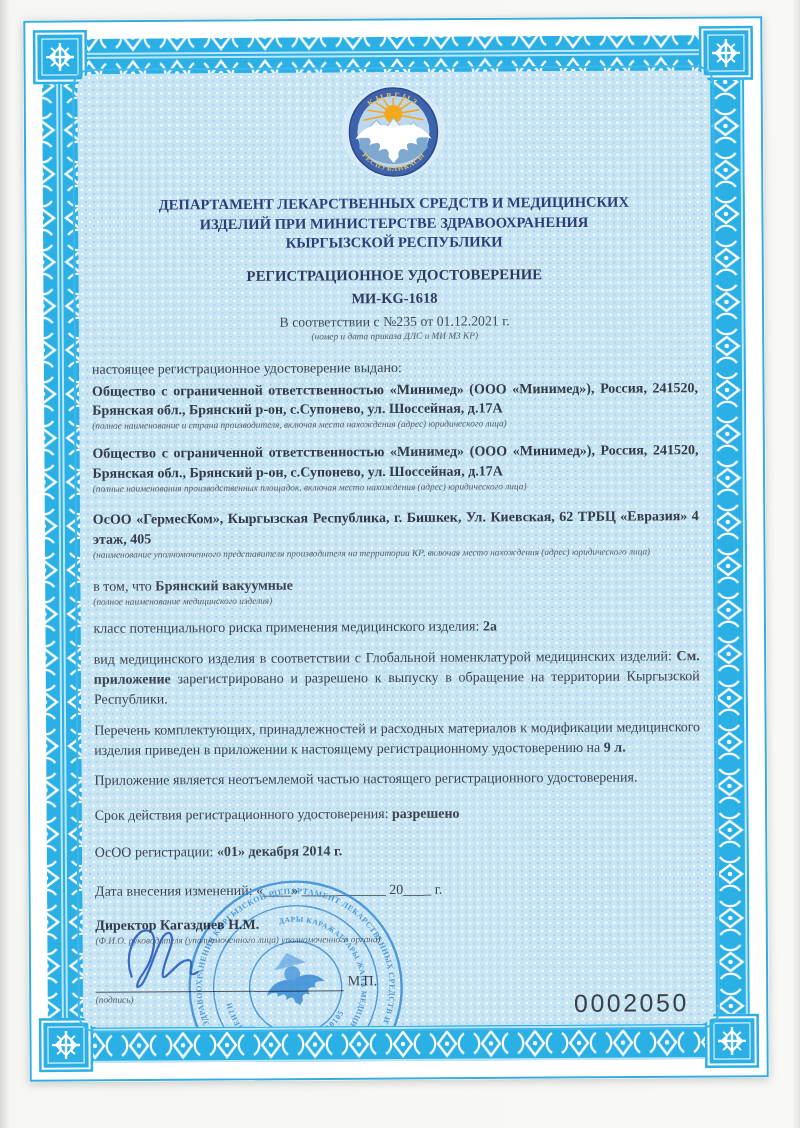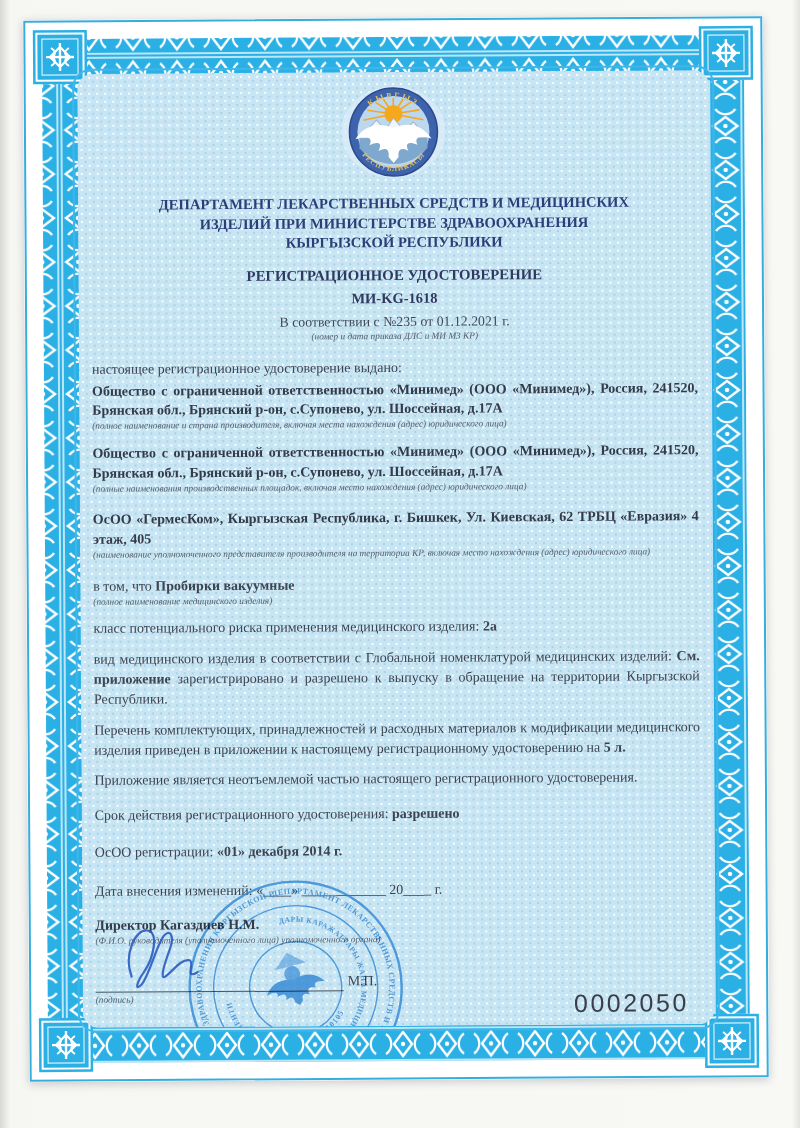--- a/index.html
+++ b/index.html
@@ -144,7 +144,7 @@
     <p class="bold just mt-lg">ОсОО «ГермесКом», Кыргызская Республика, г. Бишкек, Ул. Киевская, 62 ТРБЦ «Евразия» 4 этаж, 405</p>
     <div class="cap">(наименование уполномоченного представителя производителя на территории КР, включая место нахождения (адрес) юридического лица)</div>
 
-    <p class="mt-lg"><span>в том, что </span><b>Пробирки вакуумные</b></p>
+    <p class="mt-lg"><span>в том, что </span><b>Брянский вакуумные</b></p>
     <div class="cap">(полное наименование медицинского изделия)</div>
 
     <p class="mt-md"><span>класс потенциального риска применения медицинского изделия: </span><b>2а</b></p>

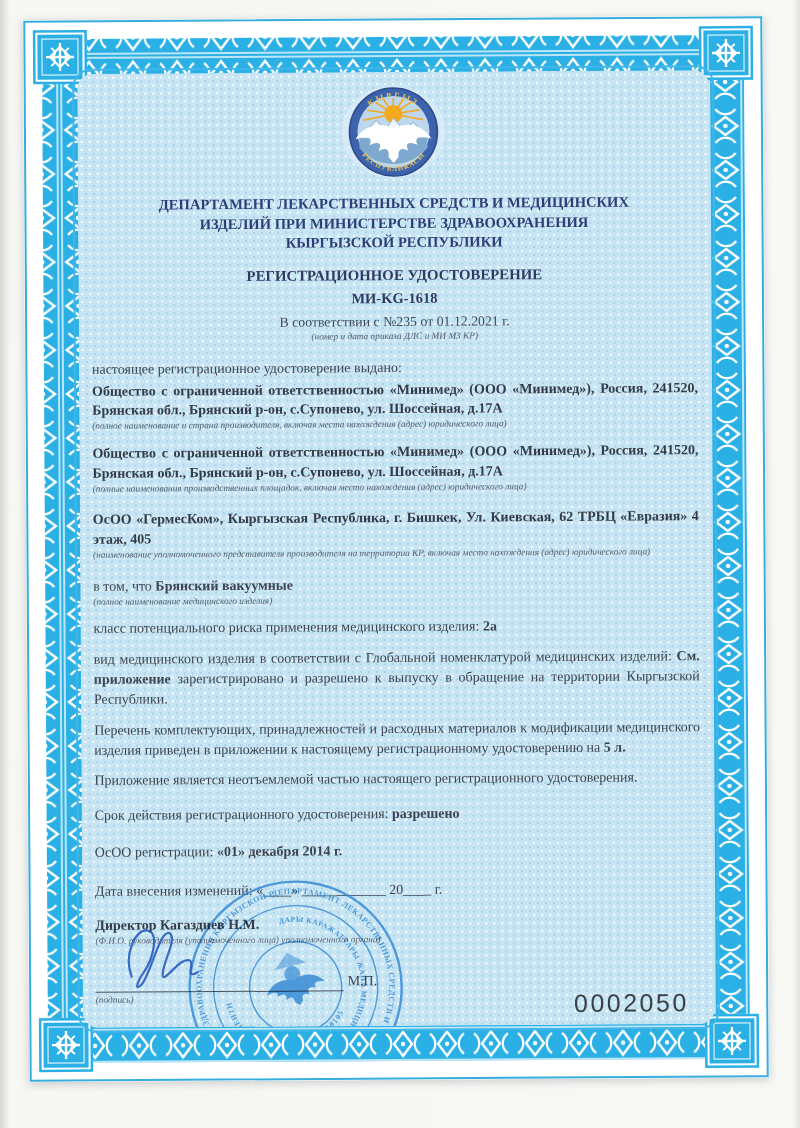--- a/index.html
+++ b/index.html
@@ -151,7 +151,7 @@
 
     <p class="just mt-md"><span>вид медицинского изделия в соответствии с Глобальной номенклатурой медицинских изделий: </span><b>См. приложение</b><span> зарегистрировано и разрешено к выпуску в обращение на территории Кыргызской Республики.</span></p>
 
-    <p class="just mt-md"><span>Перечень комплектующих, принадлежностей и расходных материалов к модификации медицинского изделия приведен в приложении к настоящему регистрационному удостоверению на </span><b>5 л.</b></p>
+    <p class="just mt-md"><span>Перечень комплектующих, принадлежностей и расходных материалов к модификации медицинского изделия приведен в приложении к настоящему регистрационному удостоверению на </span><b>9 л.</b></p>
 
     <p class="mt-md">Приложение является неотъемлемой частью настоящего регистрационного удостоверения.</p>
 

